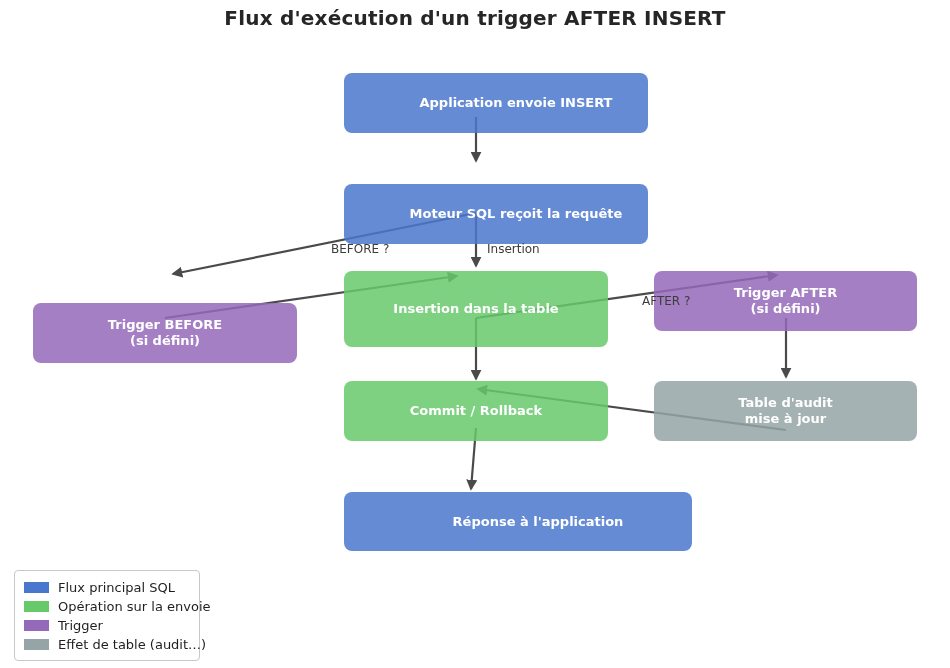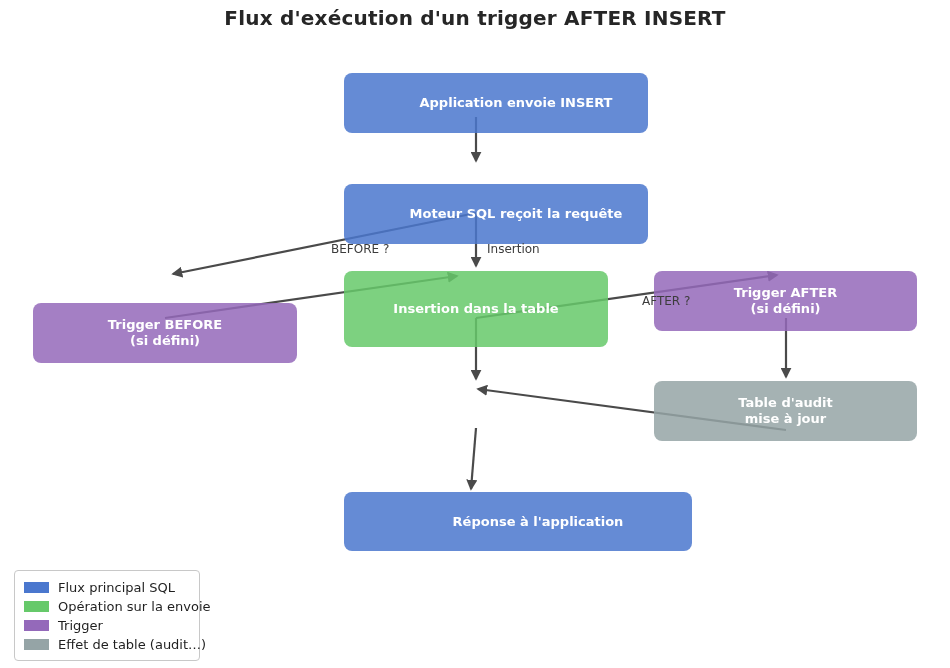--- a/index.html
+++ b/index.html
@@ -80,6 +80,9 @@
     <span>(si défini)</span>
   </div>
 
+  <div class="node green" style="left:344px;top:381px;width:264px;height:60px;">
+    <span>Commit / Rollback</span>
+  </div>
 
   <div class="node gray" style="left:654px;top:381px;width:263px;height:60px;">
     <span>Table d'audit</span>

